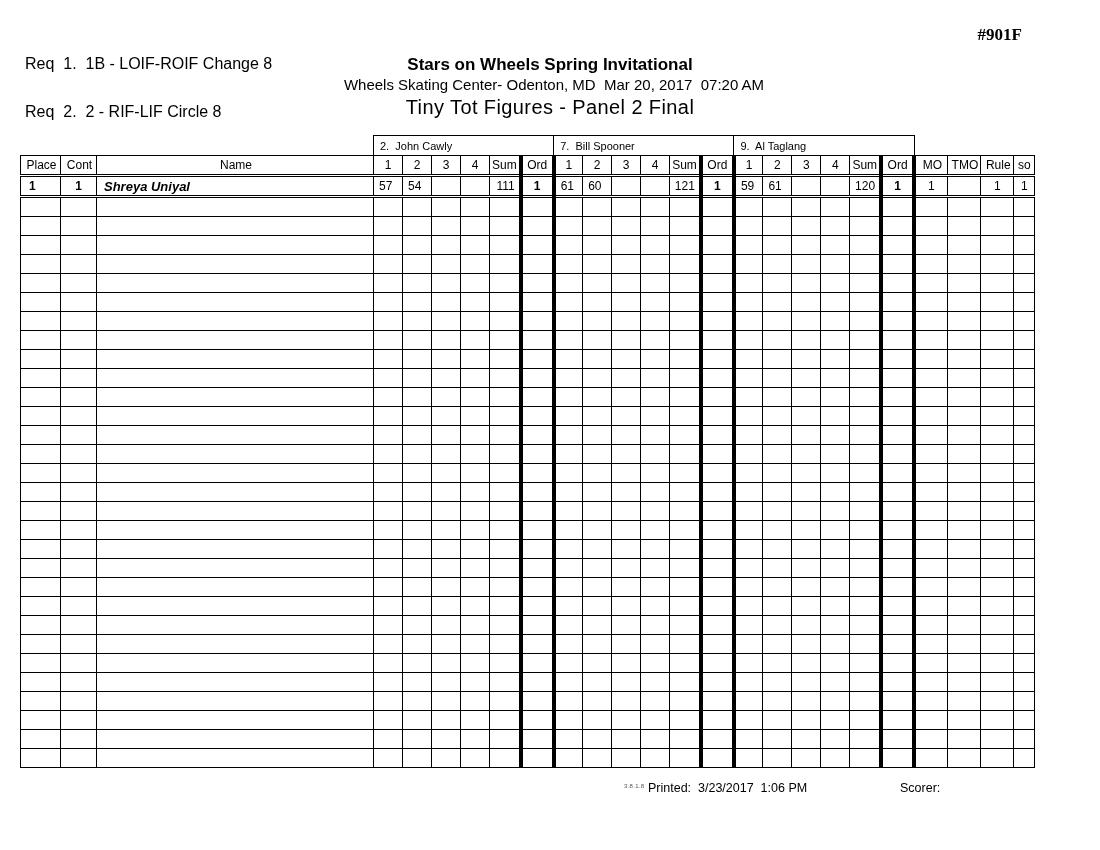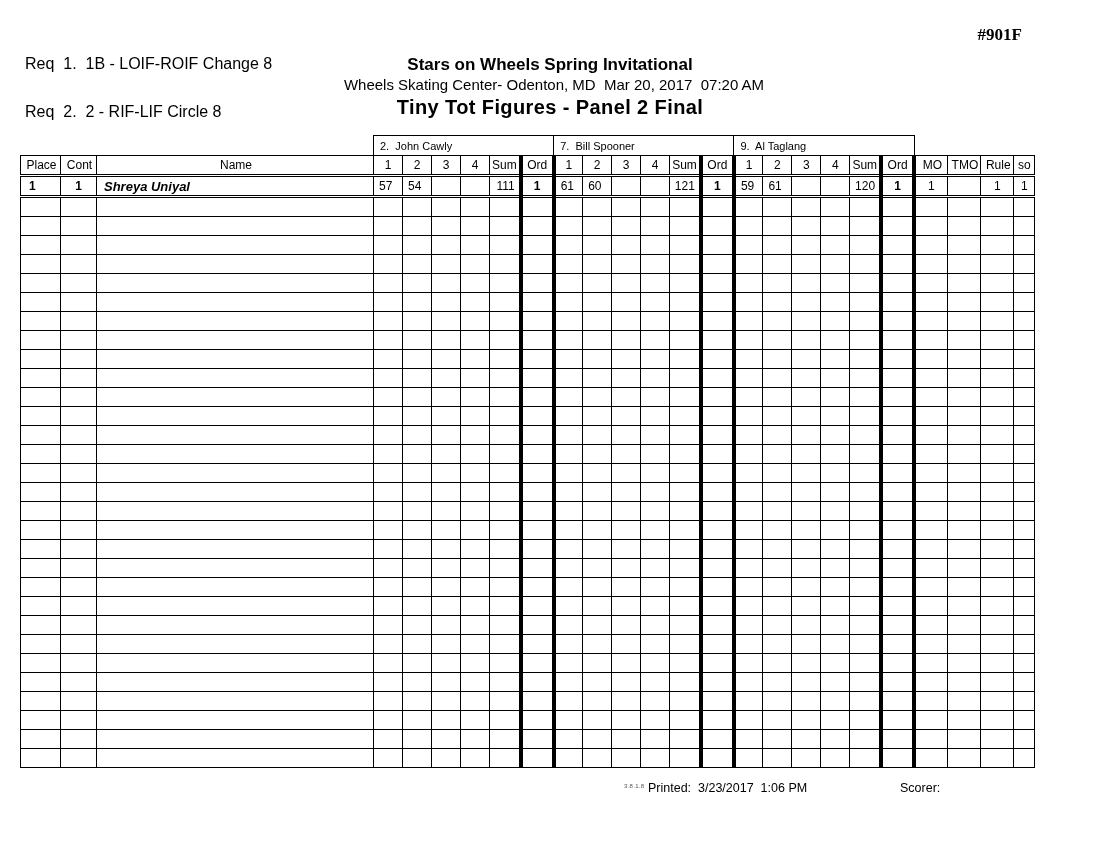--- a/index.html
+++ b/index.html
@@ -22,7 +22,7 @@
   }
   .title-main  { font-size: 17px; font-weight: bold; line-height: 21px; }
   .title-venue { font-size: 15px; line-height: 20px; white-space: pre; padding-left: 8px; }
-  .title-event { font-size: 20px; font-weight: bold; line-height: 25px; letter-spacing: 0.4px; }
+  .title-event { font-size: 20px; font-weight: normal; line-height: 25px; letter-spacing: 0.4px; }
   .title-report{ font-size: 16px; line-height: 22px; }
   .event-number {
     position: absolute; top: 25px; right: 78px;

